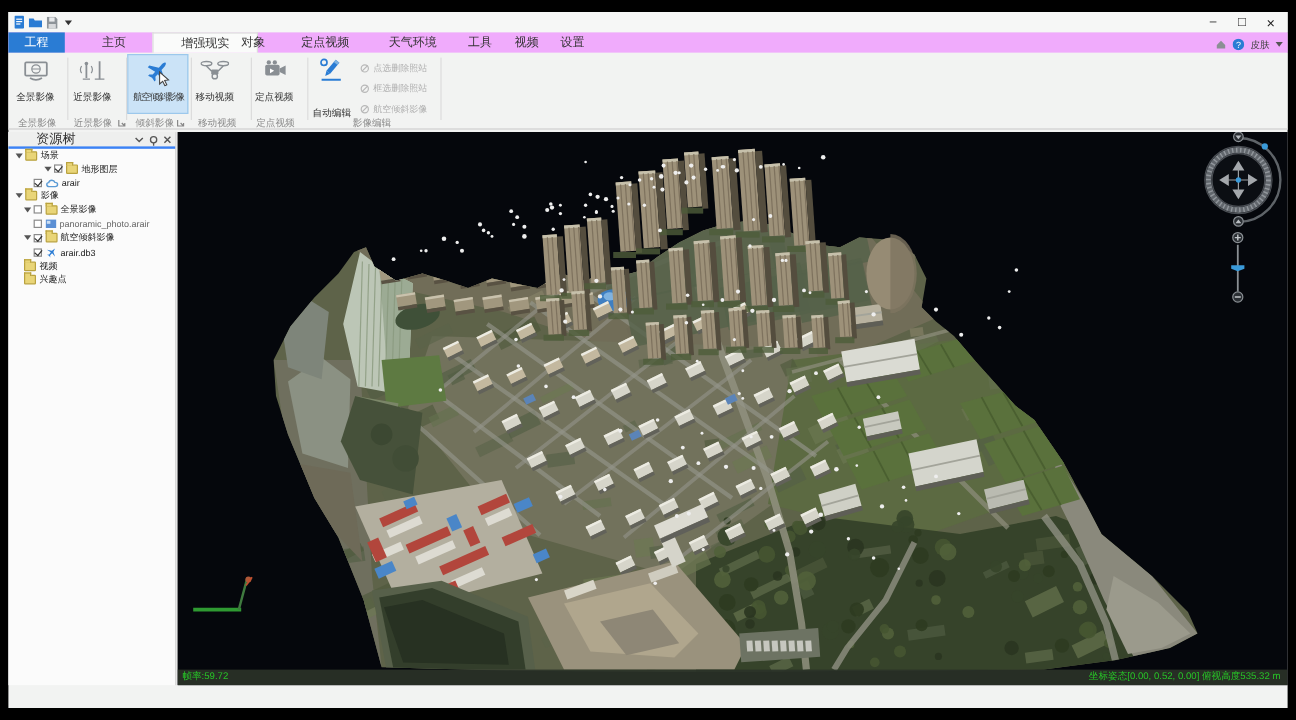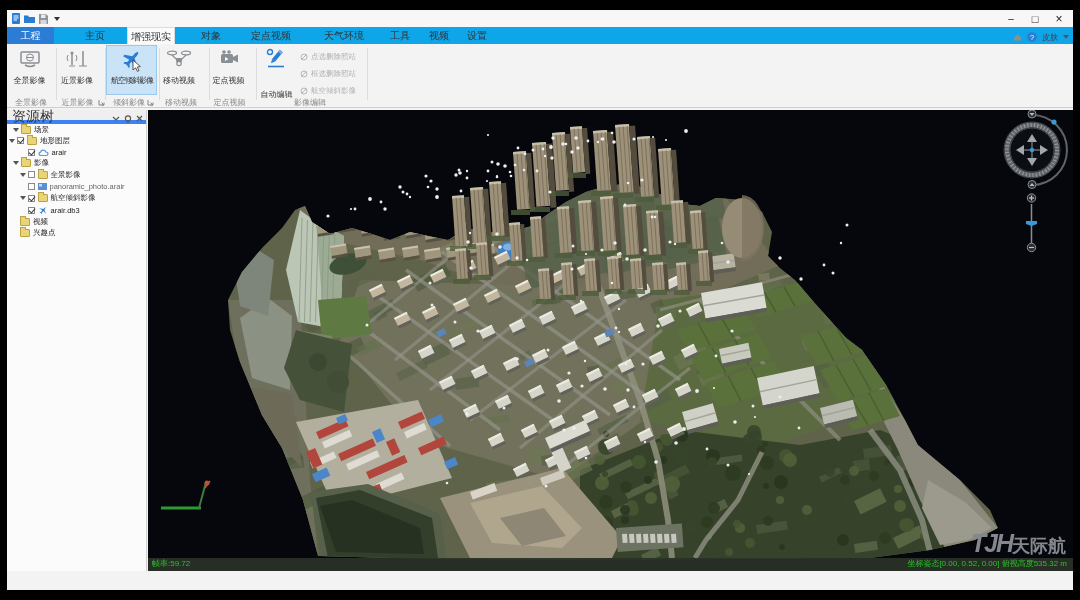--- a/index.html
+++ b/index.html
@@ -8,7 +8,7 @@
 .titlebar{position:absolute;left:0;top:0;width:100%;height:17px;background:#f6f7f6}
 .qat{position:absolute;left:5px;top:3px;display:flex;gap:4px;align-items:center}
 .winbtns{position:absolute;right:4px;top:0px;display:flex;gap:4px;color:#222;font-size:10px;height:17px;align-items:center}
-.tabs{position:absolute;left:0;top:17px;width:100%;height:17px;background:#0ea5e9}
+.tabs{position:absolute;left:0;top:17px;width:100%;height:17px;background:#f0abfc}
 .tab{position:absolute;top:0;height:17px;line-height:17px;font-size:10px;color:#333;text-align:center}
 .tab.file{background:#2a7cd4;color:#fff}
 .tab.sel{background:#fafbfa;border:1px solid #dcdcdc;border-bottom:none}

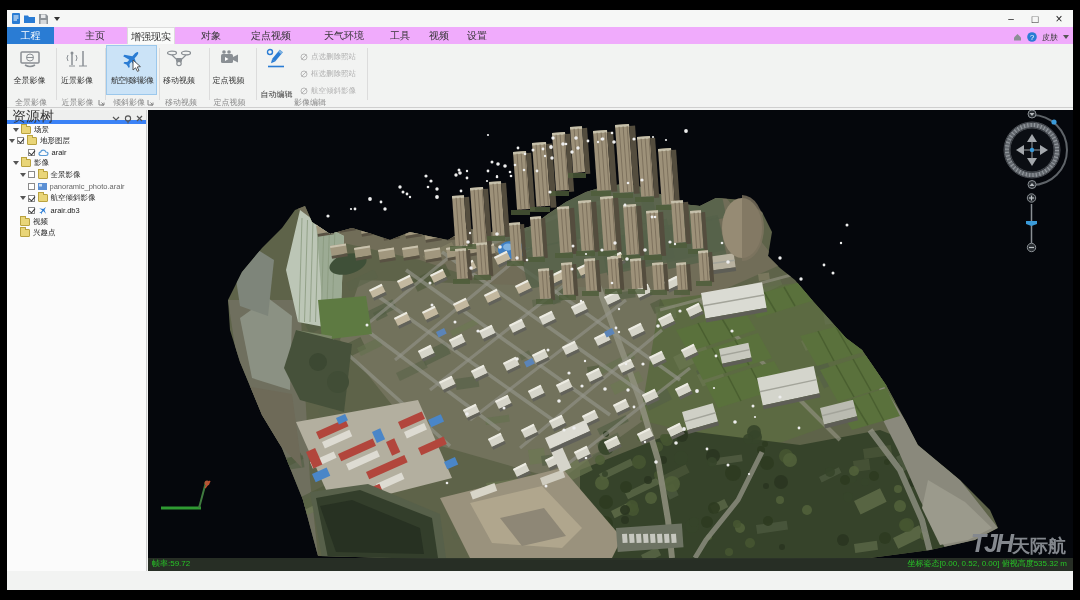--- a/index.html
+++ b/index.html
@@ -63,7 +63,7 @@
   <div class="tabs">
     <div class="tab file" style="left:0;width:47px">工程</div>
     <div class="tab" style="left:72px;width:32px">主页</div>
-    <div class="tab sel" style="left:120px;width:48px">增强现实</div>
+    <div class="tab sel" style="left:120px;width:88px">增强现实</div>
     <div class="tab" style="left:188px;width:32px">对象</div>
     <div class="tab" style="left:239px;width:50px">定点视频</div>
     <div class="tab" style="left:312px;width:50px">天气环境</div>

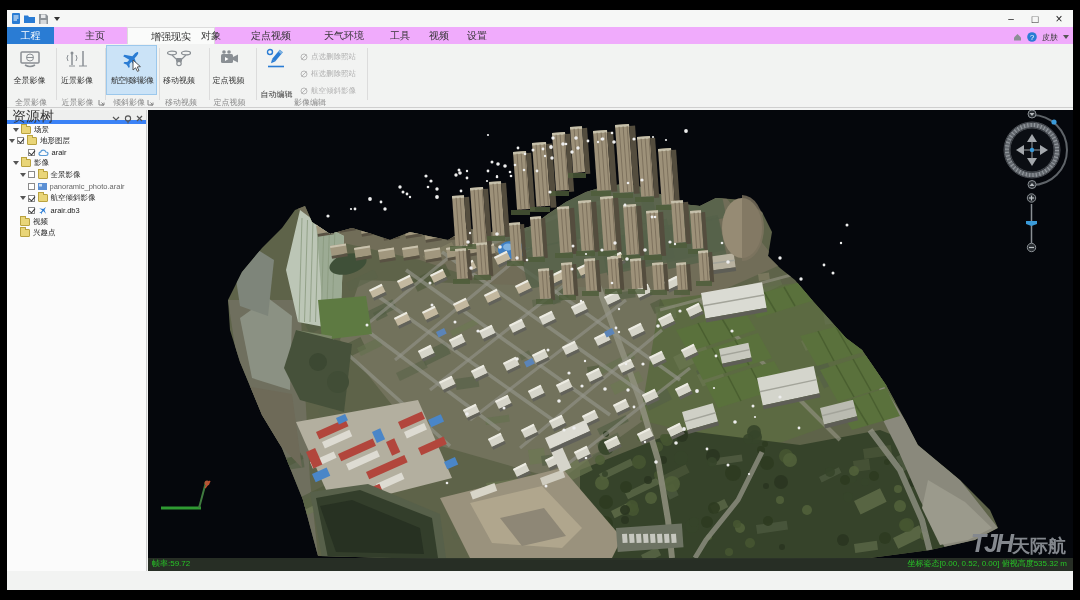--- a/index.html
+++ b/index.html
@@ -20,7 +20,7 @@
 .rsmall{position:absolute;font-size:7.5px;color:#b0b0b0;white-space:nowrap}
 .sel3{position:absolute;left:99px;top:1px;width:51px;height:50px;background:#cbe3f7;border:1px solid #9cc8ec}
 .panel{position:absolute;left:0;top:100px;width:140px;height:461px;background:#fbfbfb;border-right:1px solid #cfcfcf}
-.phead{position:absolute;left:0;top:0;width:100%;height:14px;background:#eeefee;border-bottom:4px solid #3b82f6;font-size:14px;color:#333;line-height:13px;padding-left:5px}
+.phead{position:absolute;left:0;top:0;width:100%;height:14px;background:#eeefee;border-bottom:2px solid #3b82f6;font-size:11px;color:#333;line-height:13px;padding-left:23px}
 .pheadicons{position:absolute;right:2px;top:2px}
 .trow{position:absolute;height:11px;font-size:7.5px;color:#222;white-space:nowrap;display:flex;align-items:center}
 .arr{display:inline-block;width:9px;position:relative;height:8px;flex:none}.arr:after{content:"";position:absolute;left:1px;top:2px;border-left:3px solid transparent;border-right:3px solid transparent;border-top:4px solid #555}

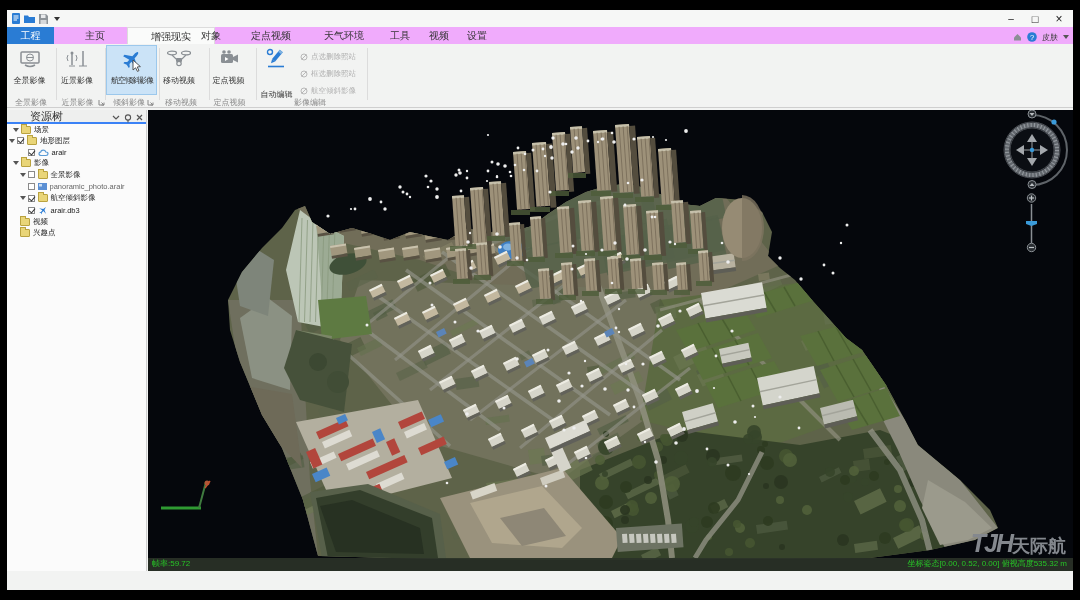--- a/index.html
+++ b/index.html
@@ -179,7 +179,7 @@
         <span class="fold"></span>
         <span style="color:#222">场景</span>
       </div>
-    <div class="trow" style="left:1px;top:25.0px">
+    <div class="trow" style="left:29px;top:25.0px">
         <span class="arr"></span>
         <span class="cb on"></span>
         <span class="fold"></span>

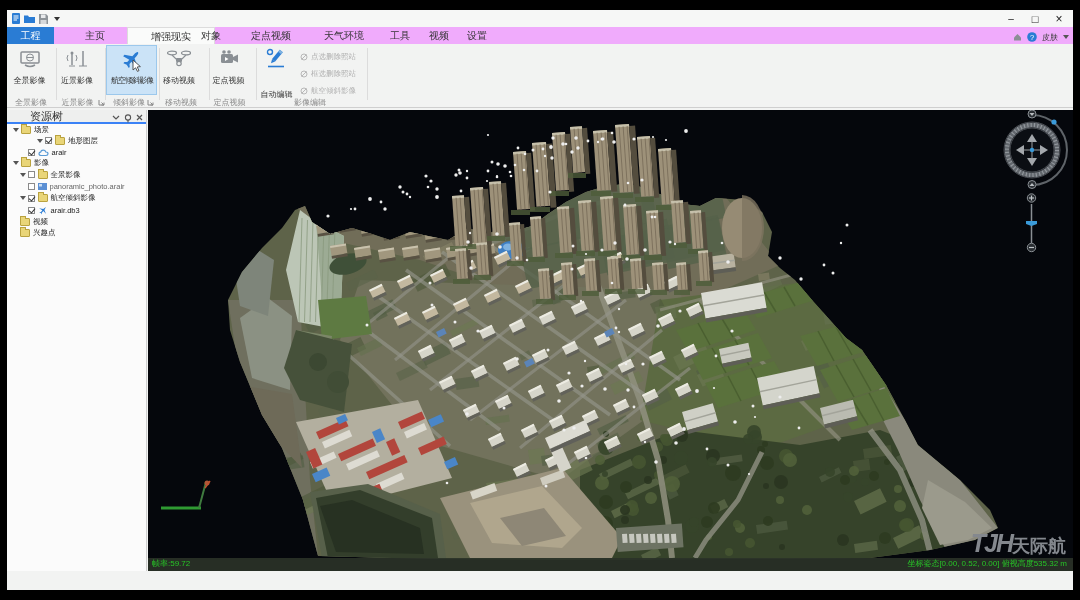--- a/index.html
+++ b/index.html
@@ -1376,7 +1376,6 @@
     <div class="fpsbar"></div>
     <div class="green" style="position:absolute;left:4px;bottom:2px">帧率:59.72</div>
     <div class="green" style="position:absolute;right:6px;bottom:2px">坐标姿态[0.00, 0.52, 0.00]  俯视高度535.32 m</div>
-    <div class="wm"><span style="font-style:italic;font-size:25px;letter-spacing:-2px">TJH</span><span style="font-style:normal;letter-spacing:0;font-size:18px">天际航</span></div>
   </div>
 </div>
 

